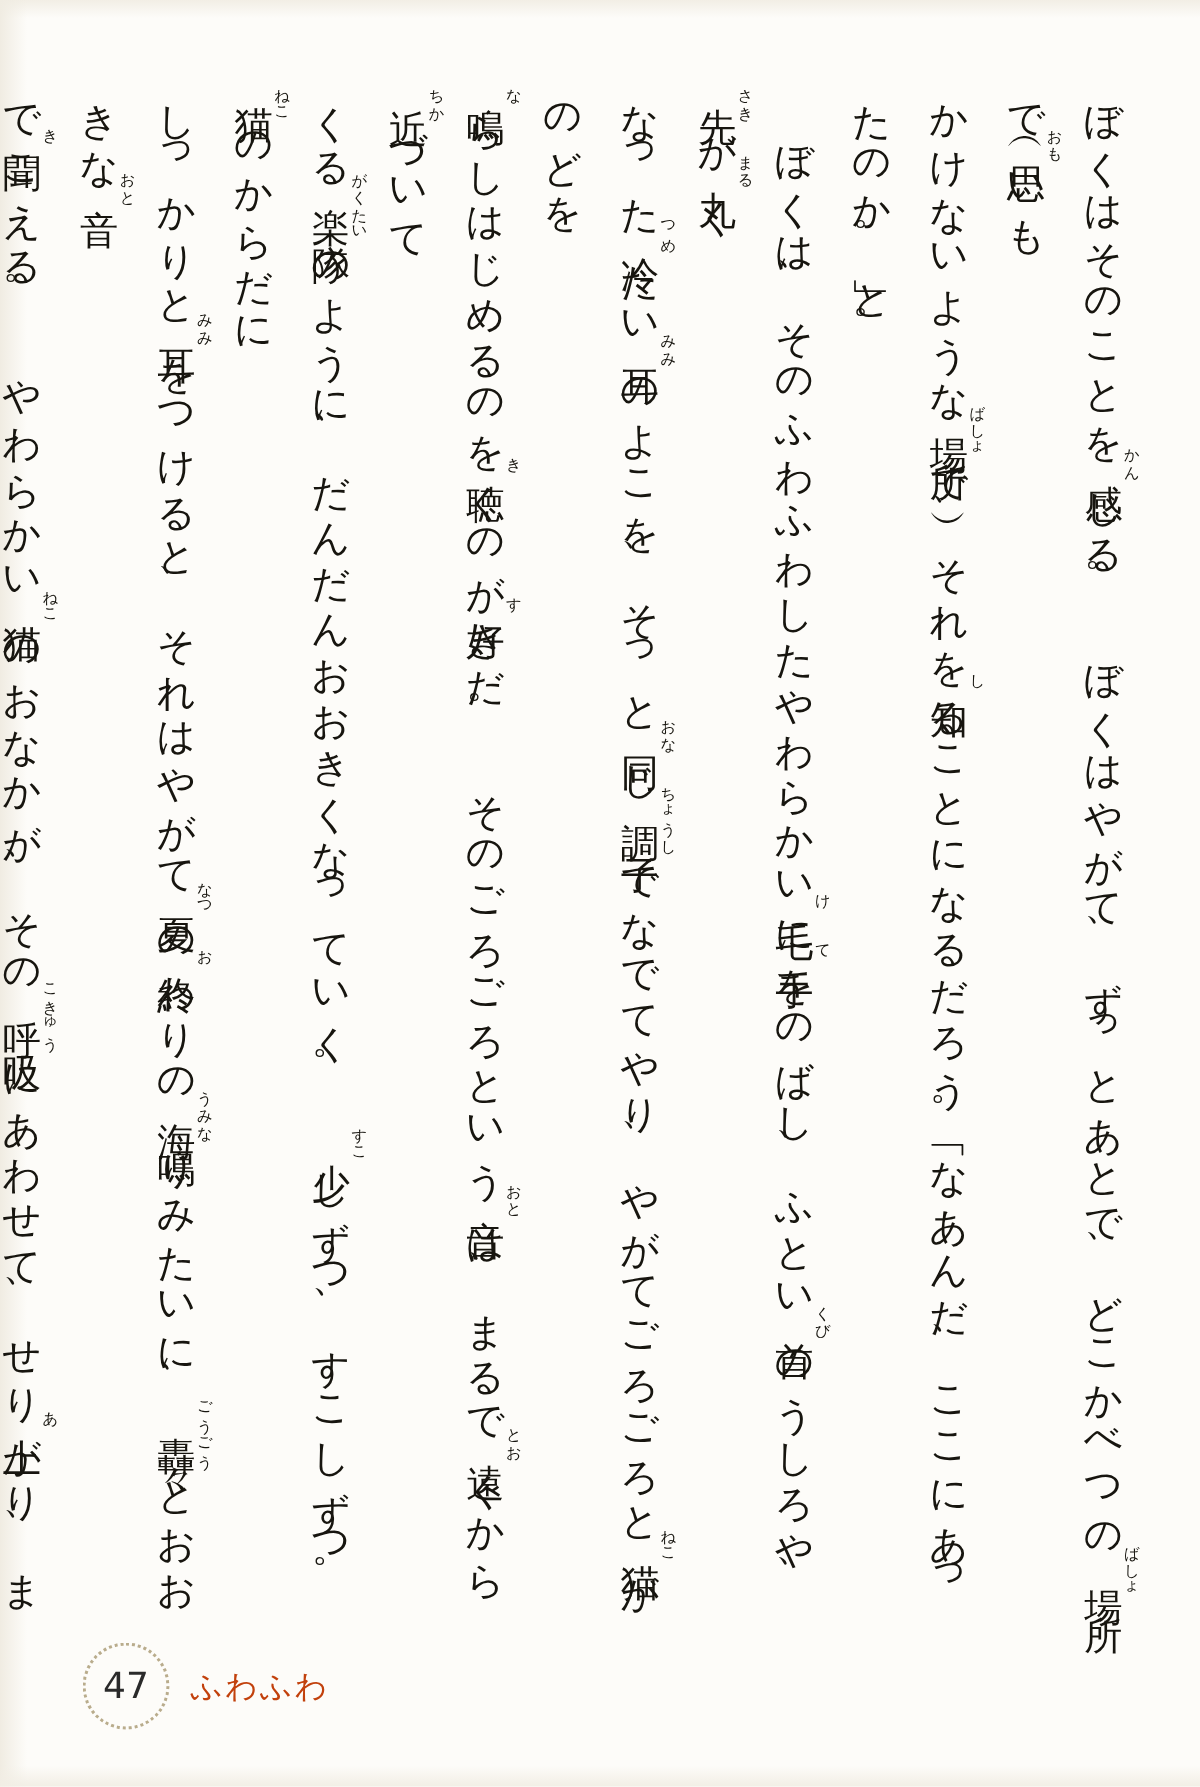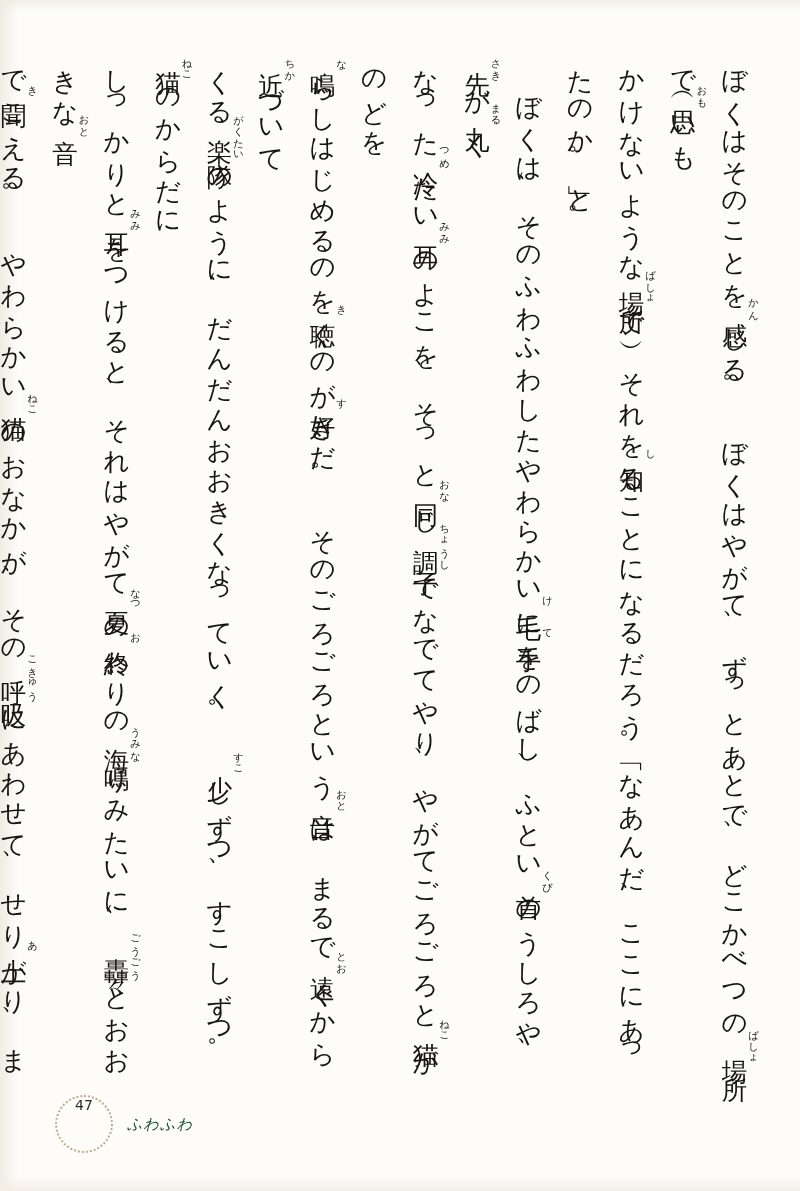--- a/index.html
+++ b/index.html
@@ -75,10 +75,10 @@
     border-radius: 50%;
     border: 2px dotted #b9ac8c;
     display: flex;
-    align-items: flex-start;
+    align-items: center;
     justify-content: center;
     font-family: "DejaVu Sans", "Liberation Sans", sans-serif;
-    font-size: 14px;
+    font-size: 24px;
     color: #2a2a2a;
   }
   .running-title {

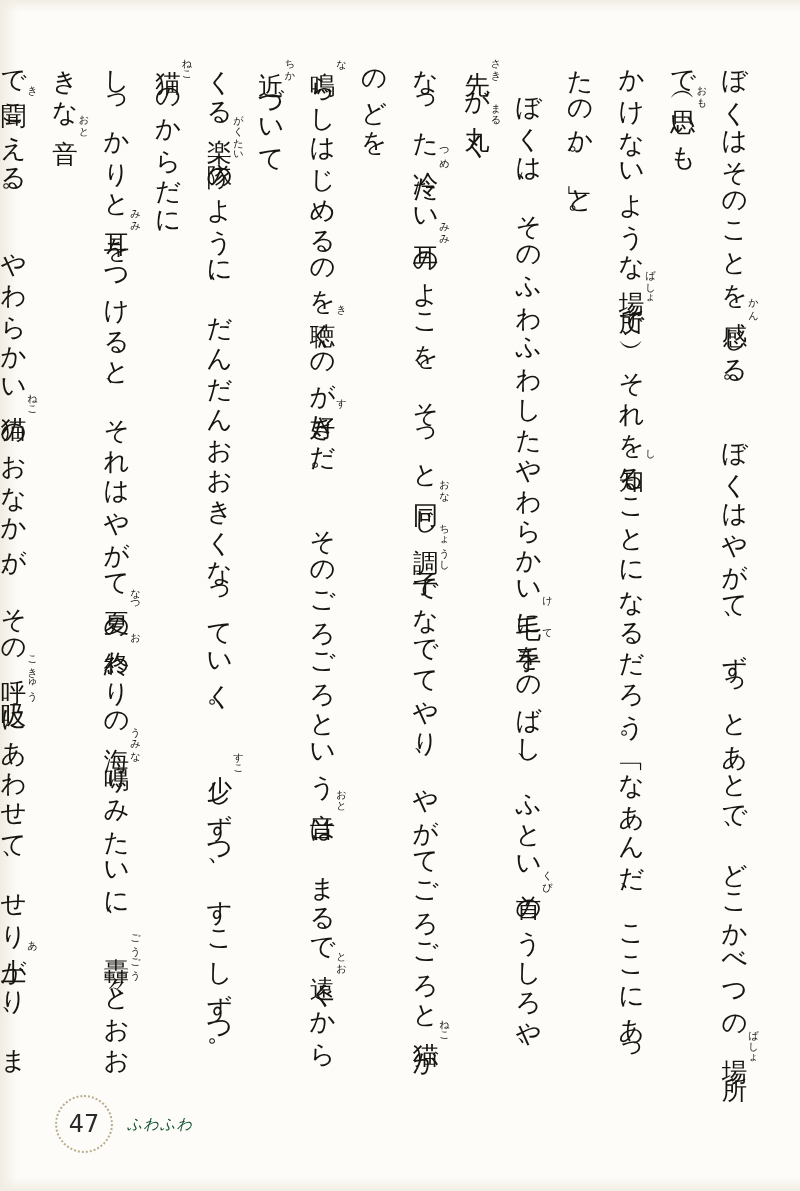--- a/index.html
+++ b/index.html
@@ -83,10 +83,9 @@
   }
   .running-title {
     font-family: "DejaVu Serif", "Liberation Serif", serif;
-    font-size: 15px;
+    font-size: 21px;
     letter-spacing: 0.08em;
-    color: #14532d;
-    font-style: italic;
+    color: #c2410c;
   }
 
   

